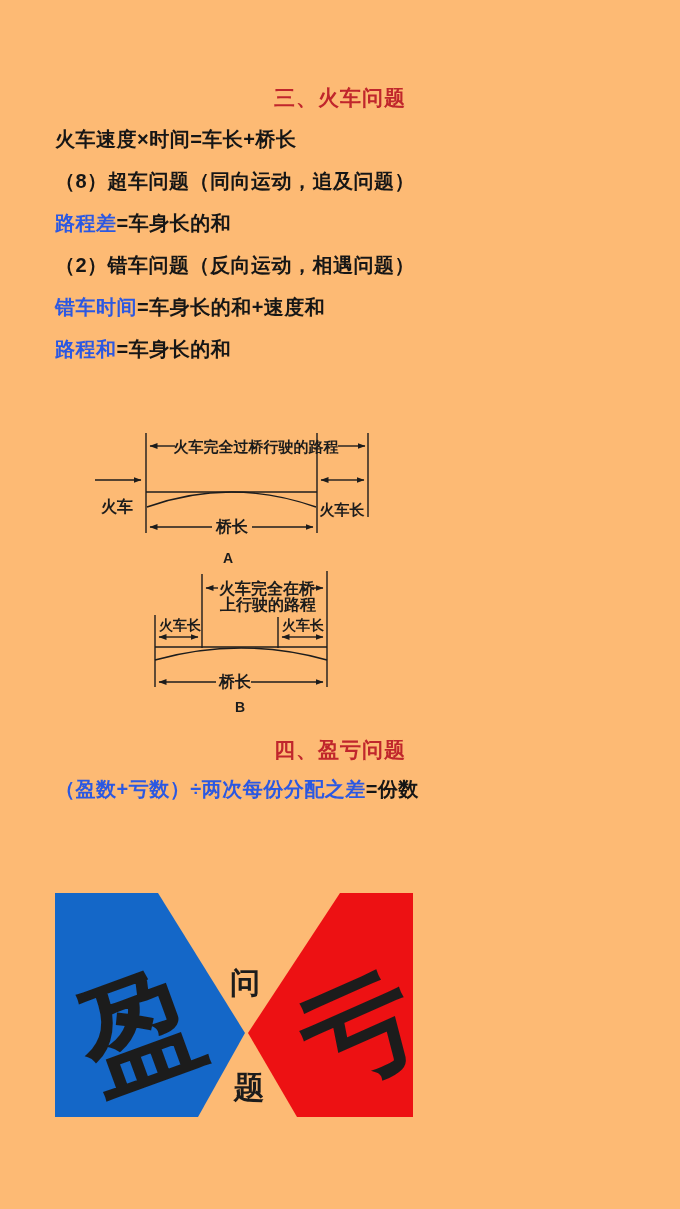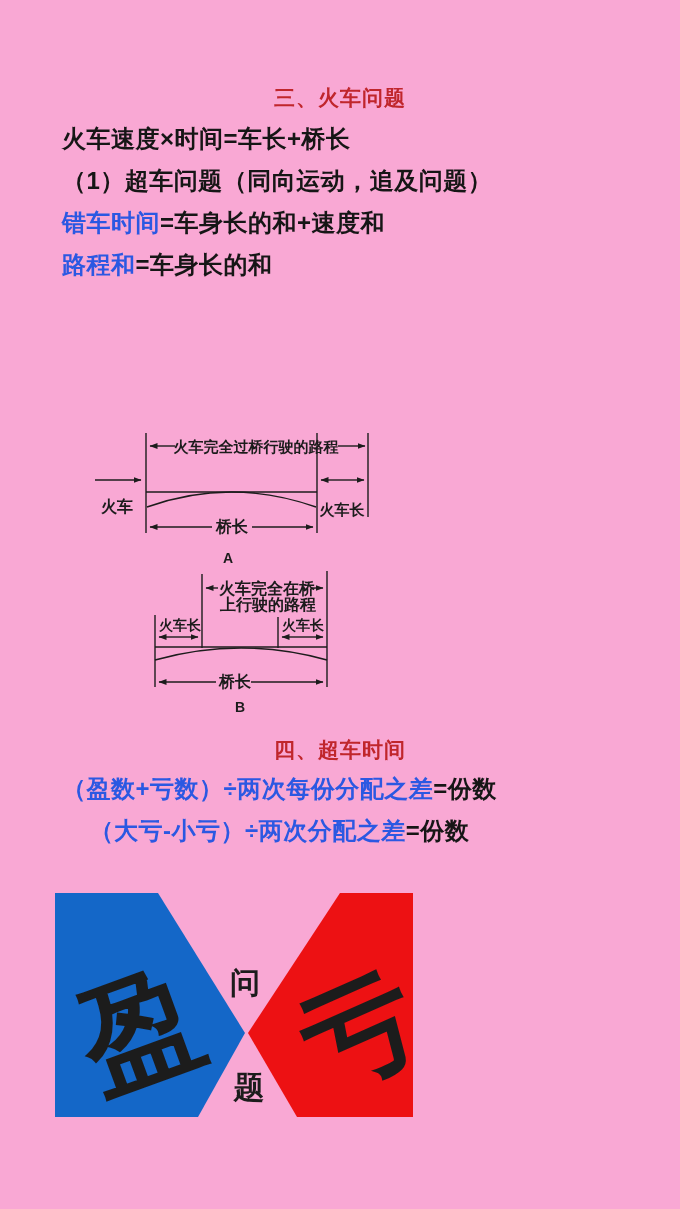--- a/index.html
+++ b/index.html
@@ -3,7 +3,7 @@
 <meta charset="utf-8">
 <style>
   html,body{margin:0;padding:0;background:#fff;}
-  .page{position:relative;width:680px;height:1209px;background:#f9a8d4;
+  .page{position:relative;width:680px;height:1209px;background:#fdba74;
         font-family:"Liberation Sans",sans-serif;overflow:hidden;}
   .heading{position:absolute;left:0;width:100%;text-align:center;
            font-size:21px;font-weight:bold;margin:0;letter-spacing:1px;}

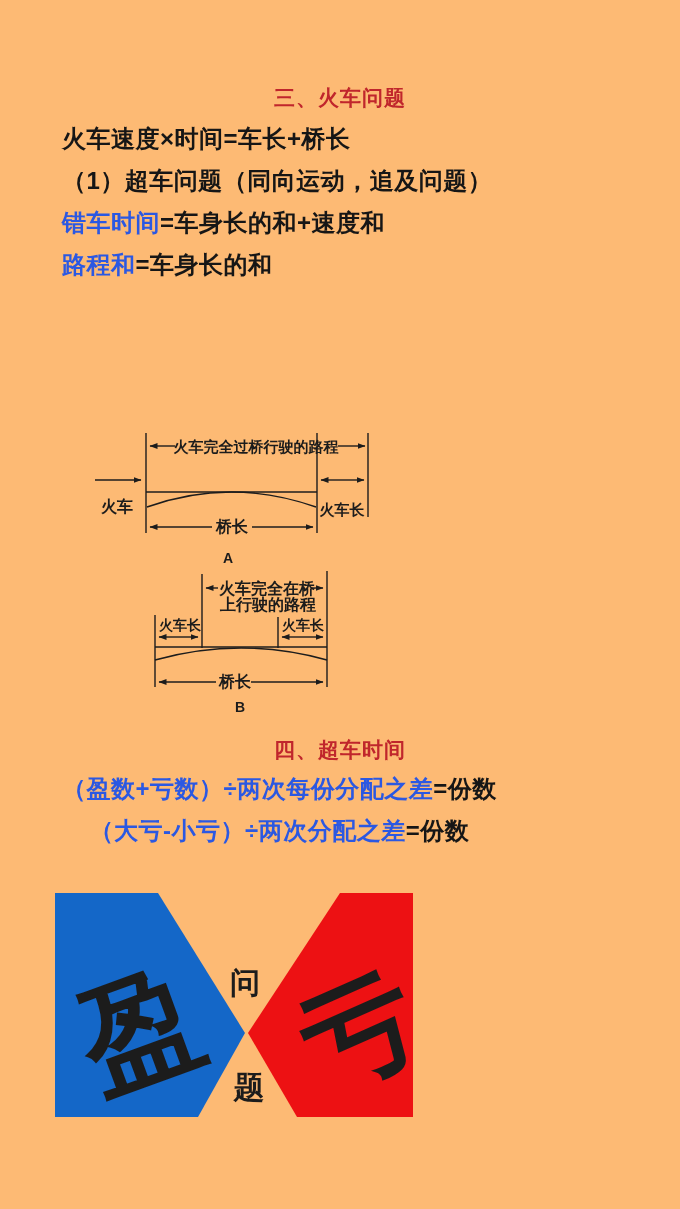--- a/index.html
+++ b/index.html
@@ -8,7 +8,7 @@
   .heading{position:absolute;left:0;width:100%;text-align:center;
            font-size:21px;font-weight:bold;margin:0;letter-spacing:1px;}
   .red{color:#c0262c;}
-  .textcol{position:absolute;left:62px;font-size:24px;font-weight:bold;
+  .textcol{position:absolute;left:55px;font-size:20px;font-weight:bold;
            color:#161616;letter-spacing:0.5px;white-space:nowrap;}
   .line{height:42px;line-height:42px;}
   .blue{color:#2b58e2;}

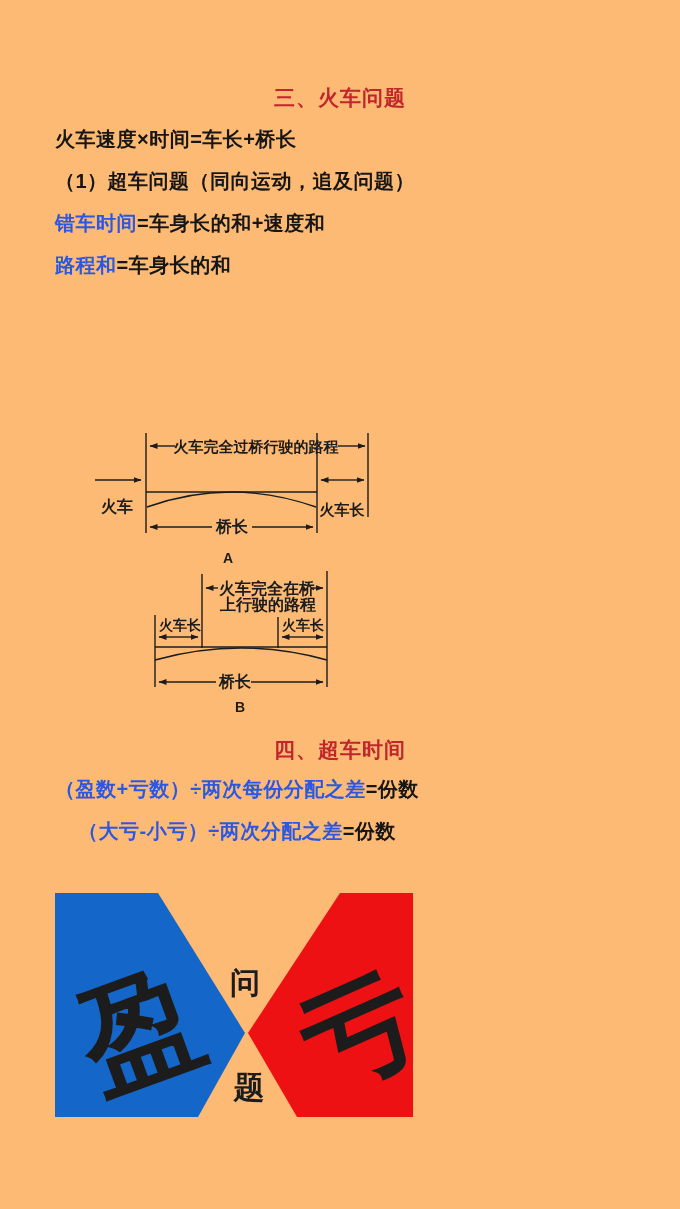--- a/index.html
+++ b/index.html
@@ -29,7 +29,7 @@
       <span>火车速度×时间=车长+桥长</span>
     </div>
     <div class="line">
-      <span>（1）超车问题（同向运动，追及问题）</span>
+      <span>（8）超车问题（同向运动，追及问题）</span>
     </div>
     <div class="line">
       <span class="blue">错车时间</span><span>=车身长的和+速度和</span>

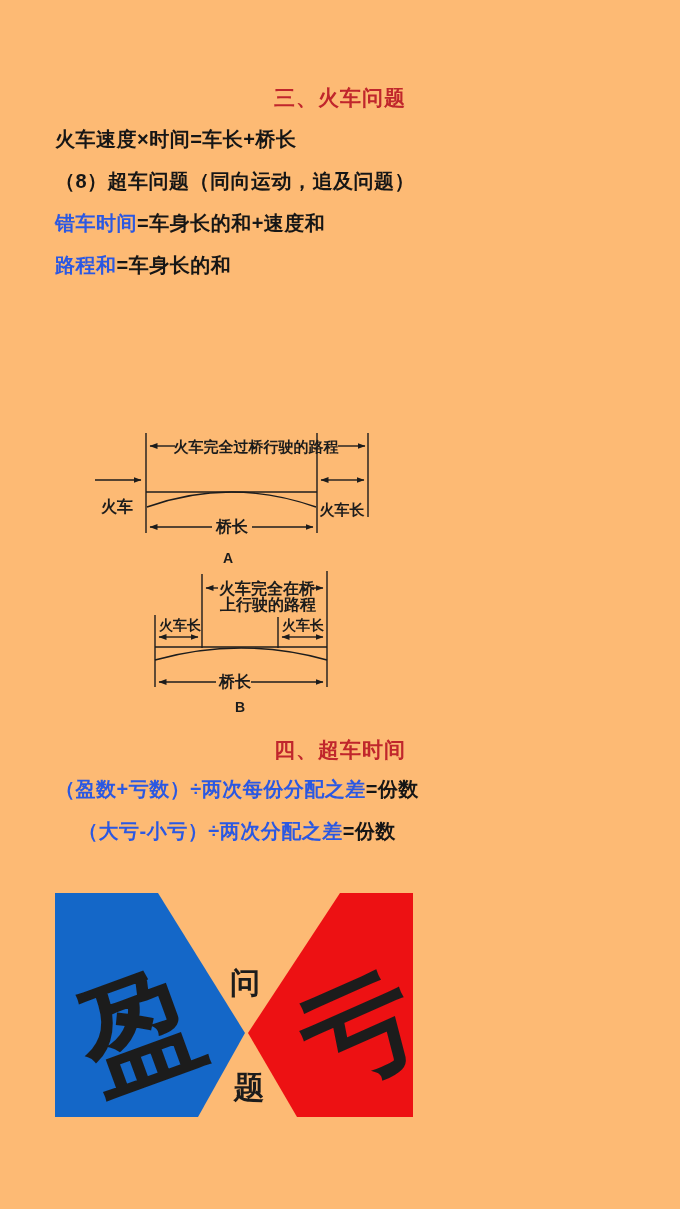--- a/index.html
+++ b/index.html
@@ -30,6 +30,9 @@
     </div>
     <div class="line">
       <span>（8）超车问题（同向运动，追及问题）</span>
+    </div>
+    <div class="line">
+      <span class="blue">路程差</span><span>=车身长的和</span>
     </div>
     <div class="line">
       <span class="blue">错车时间</span><span>=车身长的和+速度和</span>

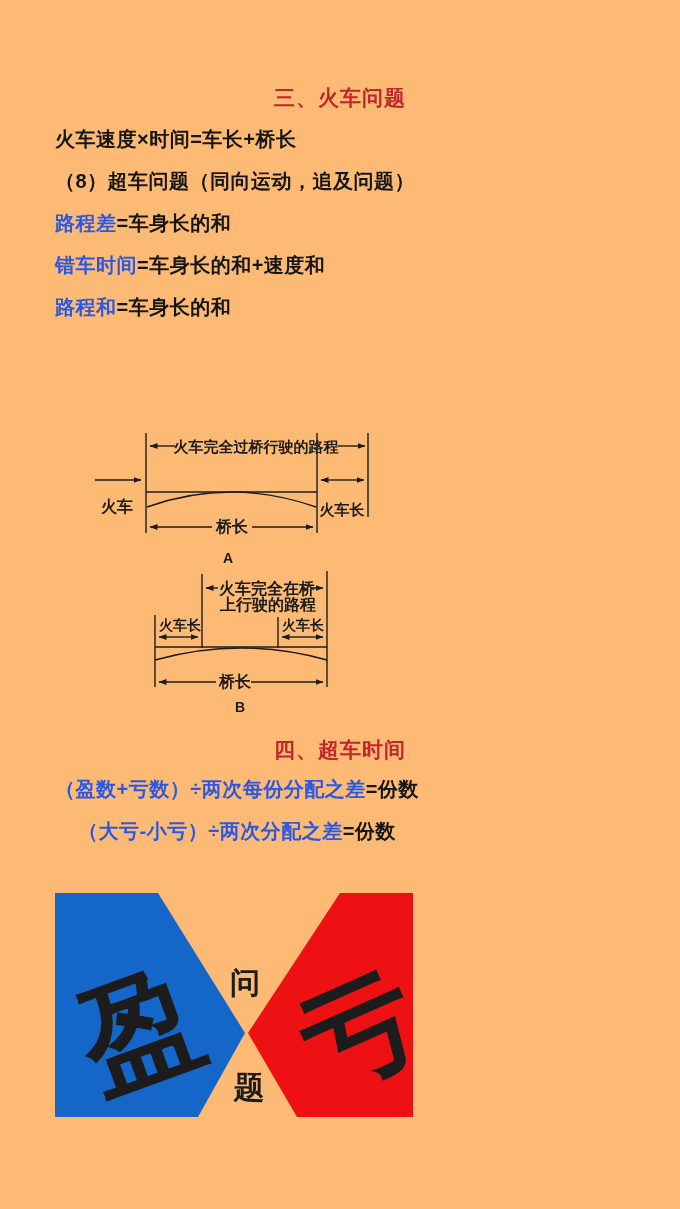--- a/index.html
+++ b/index.html
@@ -33,6 +33,9 @@
     </div>
     <div class="line">
       <span class="blue">路程差</span><span>=车身长的和</span>
+    </div>
+    <div class="line">
+      <span>（2）错车问题（反向运动，相遇问题）</span>
     </div>
     <div class="line">
       <span class="blue">错车时间</span><span>=车身长的和+速度和</span>

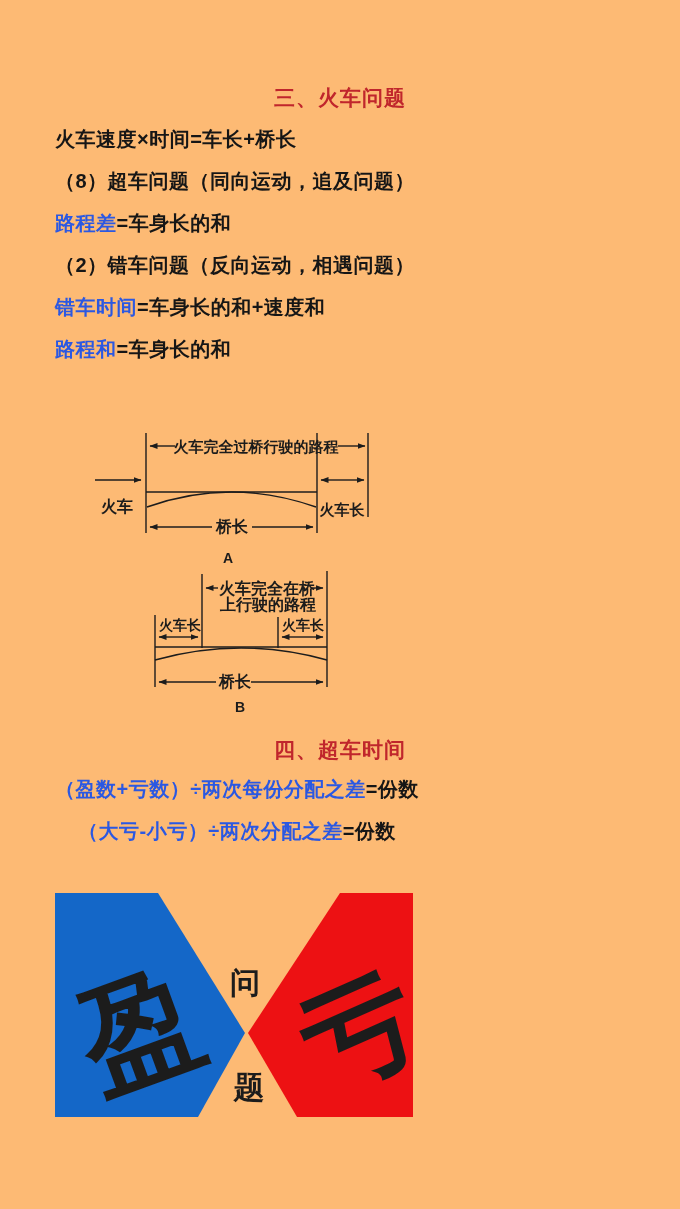--- a/index.html
+++ b/index.html
@@ -102,7 +102,7 @@
     <text x="100" y="145" font-size="14" text-anchor="middle" class="caption">B</text>
   </svg>
 
-  <h1 class="heading red" style="top:736px;">四、超车时间</h1>
+  <h1 class="heading red" style="top:736px;">四、盈亏问题</h1>
 
   <div class="textcol" style="top:768px;text-align:center;">
     <div class="line">

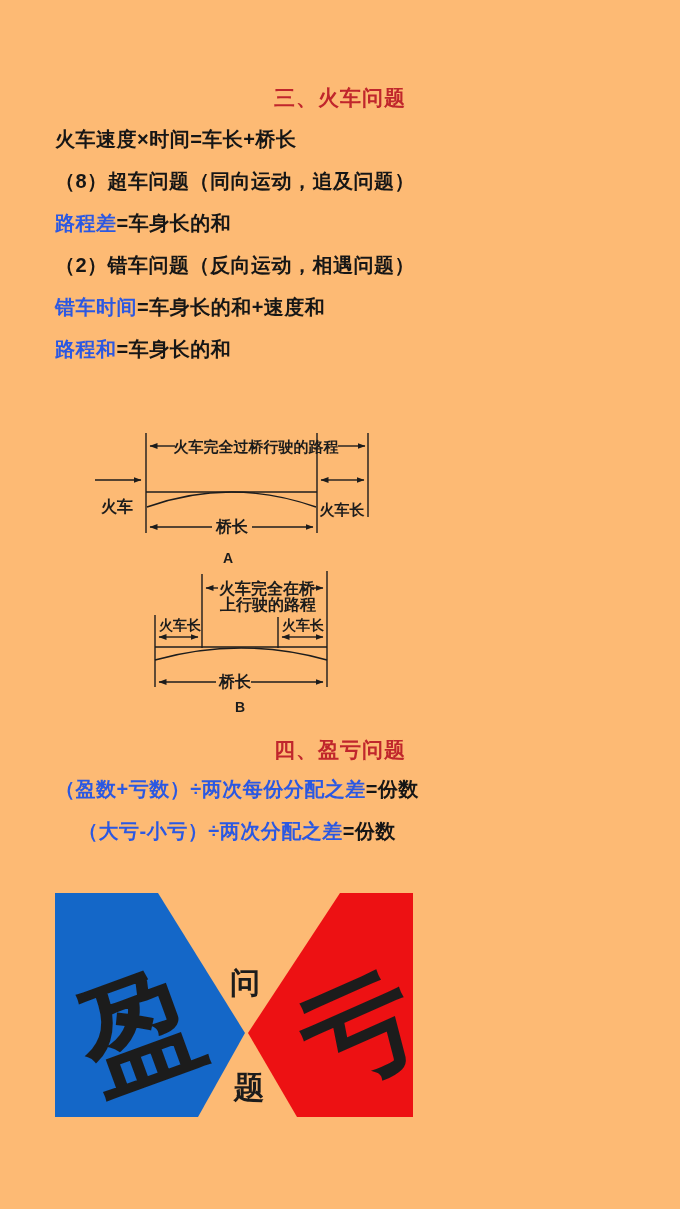--- a/index.html
+++ b/index.html
@@ -108,9 +108,6 @@
     <div class="line">
       <span class="blue">（盈数+亏数）÷两次每份分配之差</span><span>=份数</span>
     </div>
-    <div class="line">
-      <span class="blue">（大亏-小亏）÷两次分配之差</span><span>=份数</span>
-    </div>
   </div>
 
   <svg class="dsvg" style="left:55px;top:893px;" width="358" height="224" viewBox="0 0 358 224">

